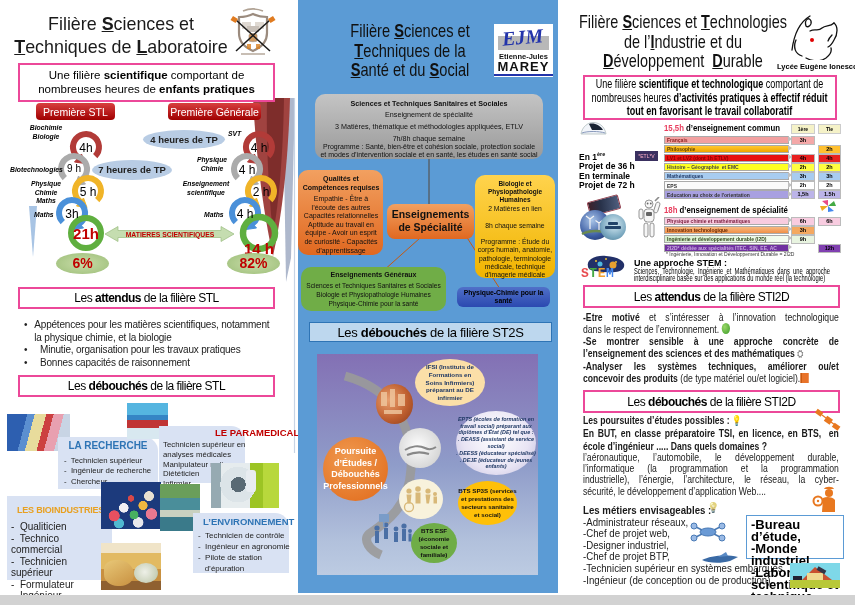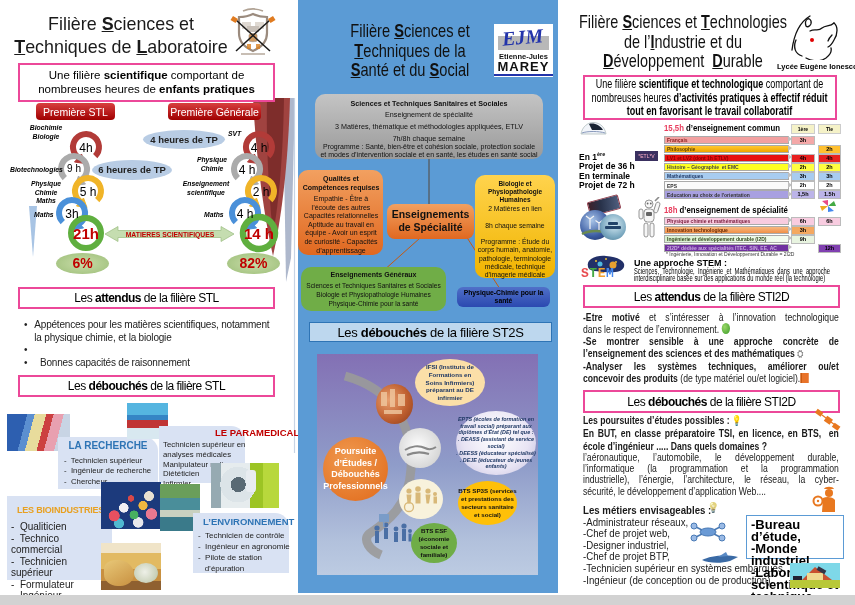--- a/index.html
+++ b/index.html
@@ -113,7 +113,7 @@
 <div class="abs b i" style="left:204px;top:211px;font-size:6.8px;">Maths</div>
 
 <div class="abs ctr b" style="left:143px;top:130px;width:82px;height:19px;background:#B8CCE4;border-radius:50%;font-size:9.5px;line-height:19px;color:#222;">4 heures de TP</div>
-<div class="abs ctr b" style="left:92px;top:160px;width:80px;height:20px;background:#B8CCE4;border-radius:50%;font-size:9.5px;line-height:20px;color:#222;">6 heures de TP</div>
+<div class="abs ctr b" style="left:92px;top:160px;width:80px;height:20px;background:#B8CCE4;border-radius:50%;font-size:9.5px;line-height:20px;color:#222;">7 heures de TP</div>
 
 <div class="abs ctr b" style="left:56px;top:253px;width:53px;height:21px;background:radial-gradient(#C8DCA8,#9CBE78);border-radius:50%;font-size:14px;line-height:21px;color:#C00000;">6%</div>
 <div class="abs ctr b" style="left:227px;top:253px;width:53px;height:21px;background:radial-gradient(#C8DCA8,#9CBE78);border-radius:50%;font-size:14px;line-height:21px;color:#C00000;">82%</div>

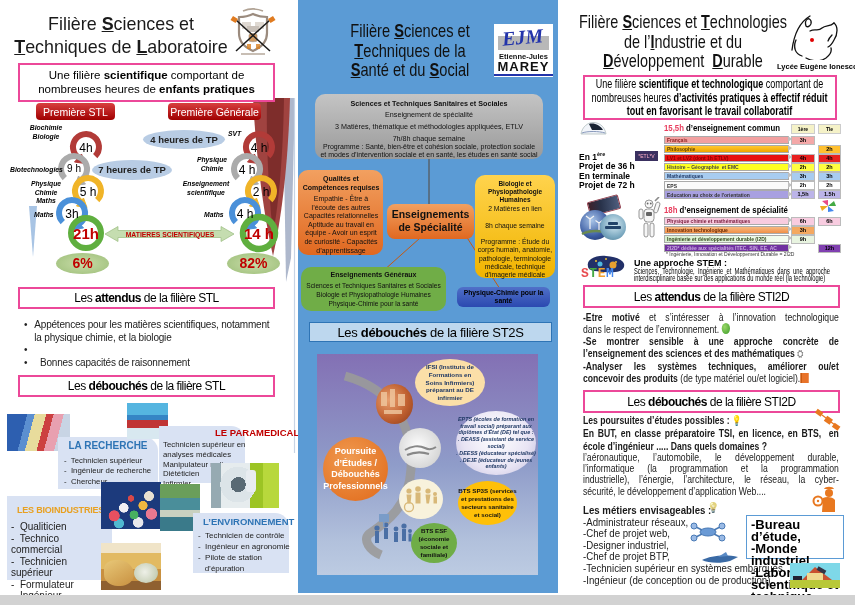--- a/index.html
+++ b/index.html
@@ -101,7 +101,7 @@
 <div class="abs ctr" style="left:232px;top:163px;width:30px;font-size:12px;">4 h</div>
 <div class="abs ctr" style="left:246px;top:185px;width:30px;font-size:12px;">2 h</div>
 <div class="abs ctr" style="left:230px;top:207px;width:30px;font-size:12px;">4 h</div>
-<div class="abs ctr b" style="left:241px;top:225px;width:36px;font-size:15px;color:#C00000;">14 h</div>
+<div class="abs ctr b" style="left:241px;top:240px;width:36px;font-size:15px;color:#C00000;">14 h</div>
 
 <div class="abs b i ctr" style="left:22px;top:124px;width:48px;font-size:6.8px;line-height:8.5px;">Biochimie<br>Biologie</div>
 <div class="abs b i" style="left:10px;top:166px;font-size:6.8px;">Biotechnologies</div>

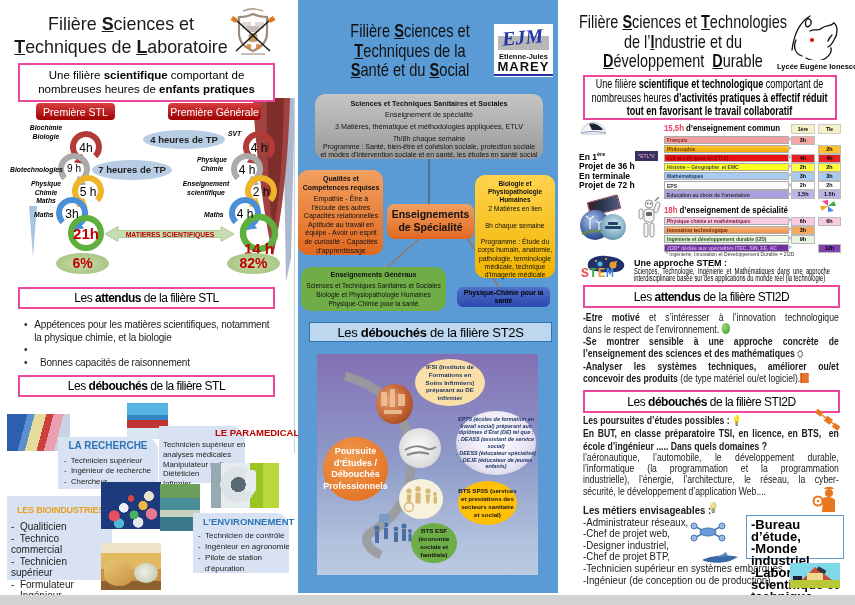--- a/index.html
+++ b/index.html
@@ -126,6 +126,7 @@
     </div>
 <div style="display:flex;">
       <span style="width:16px;">•</span>
+      <span>Minutie, organisation pour les travaux pratiques</span>
     </div>
 <div style="display:flex;">
       <span style="width:16px;">•</span>

